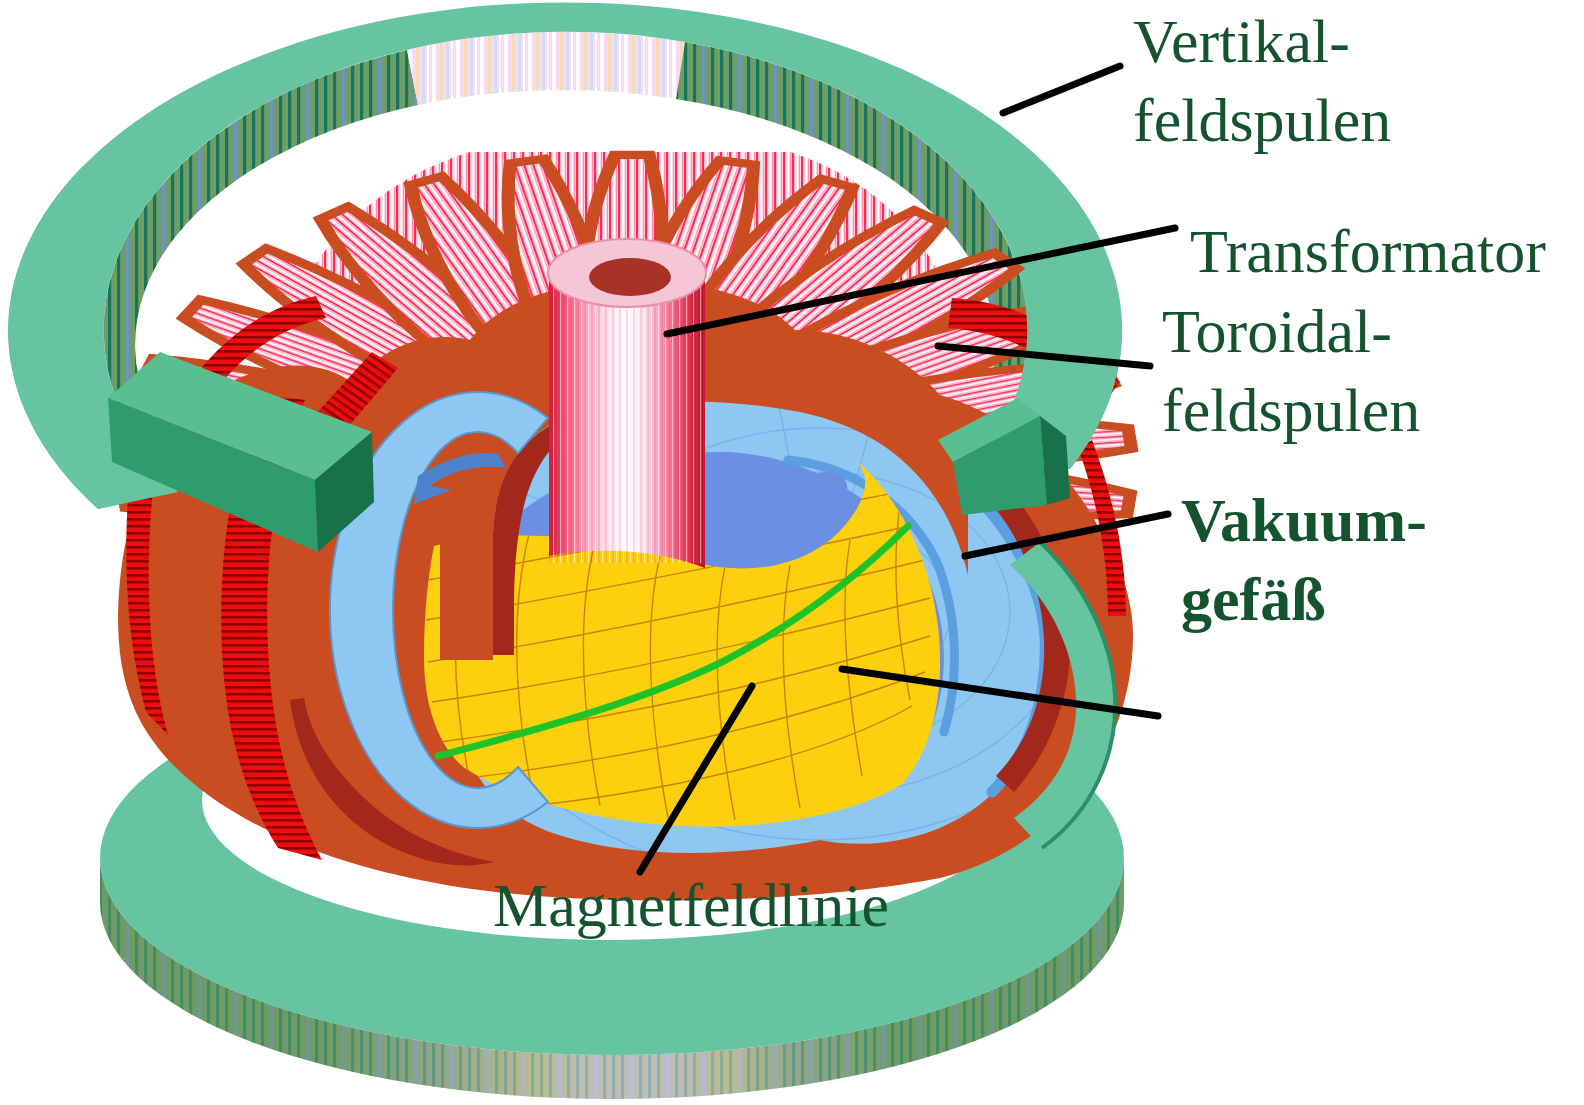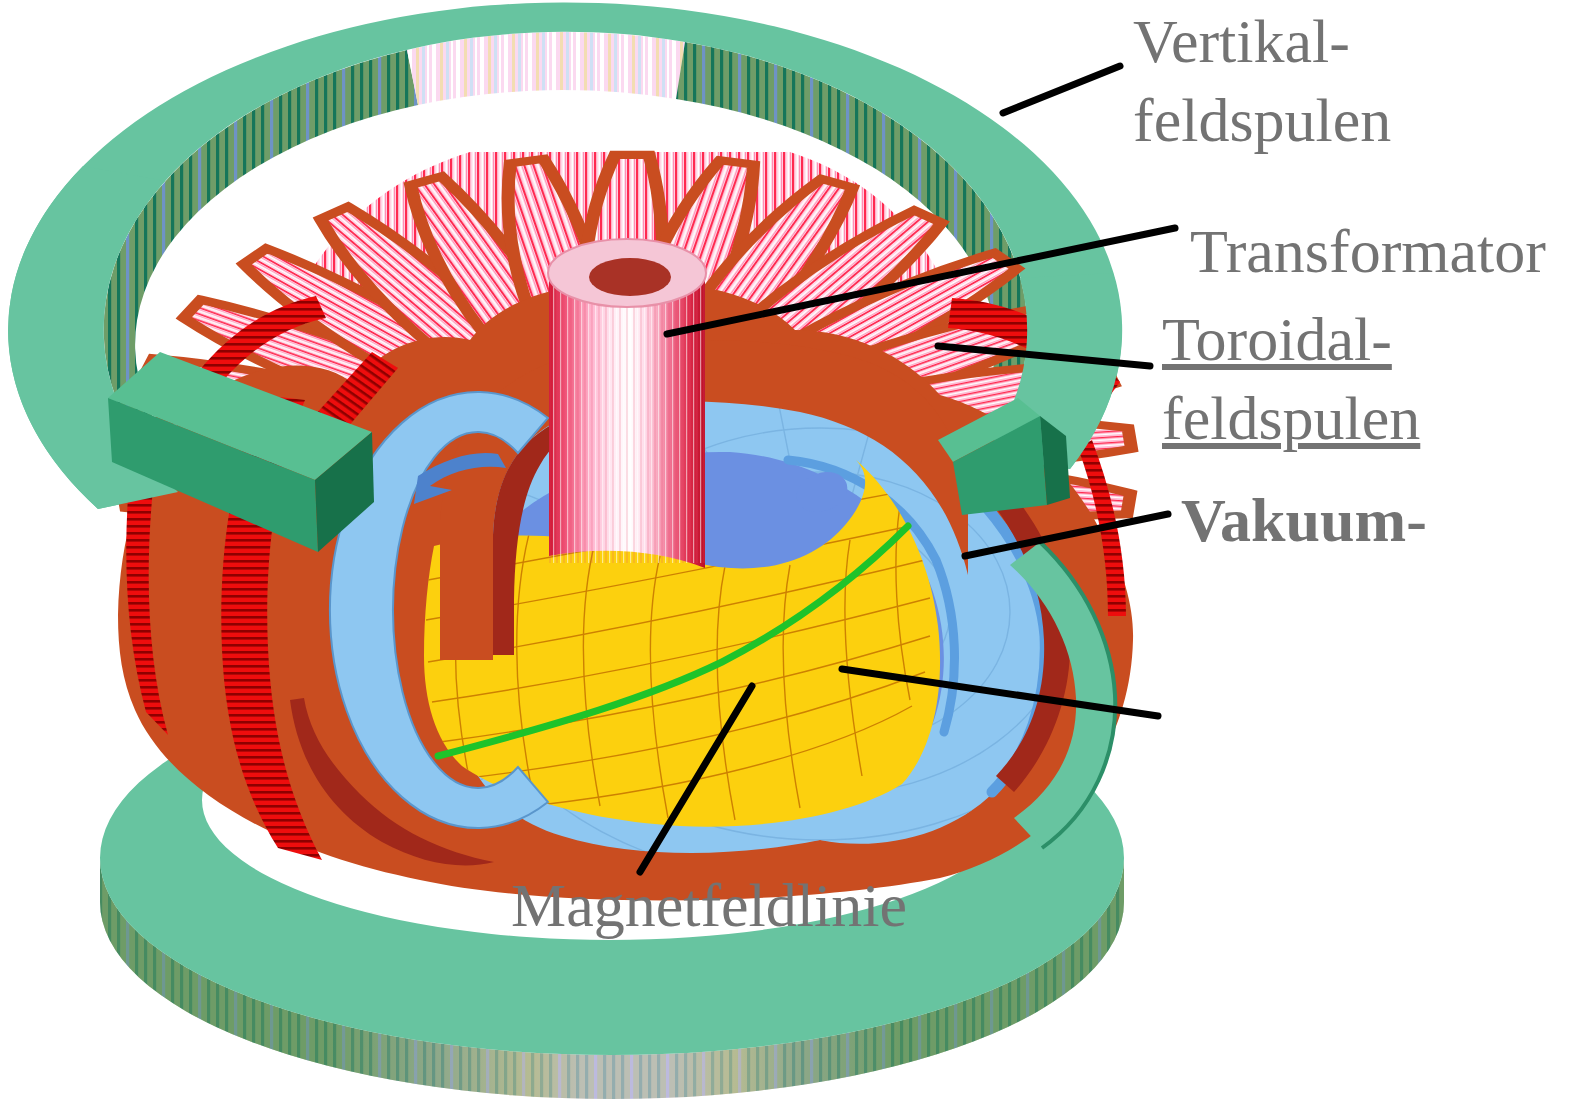--- a/index.html
+++ b/index.html
@@ -6,7 +6,7 @@
   #stage{position:relative;width:1584px;height:1105px;background:#fff;overflow:hidden;
          font-family:"Liberation Serif", serif;}
   #scene{position:absolute;left:0;top:0;}
-  .lbl{position:absolute;color:#737373;font-size:62px;line-height:79px;white-space:nowrap;
+  .lbl{position:absolute;color:#14532d;font-size:62px;line-height:79px;white-space:nowrap;
        font-family:"Liberation Serif", serif;}
 </style>
 </head>

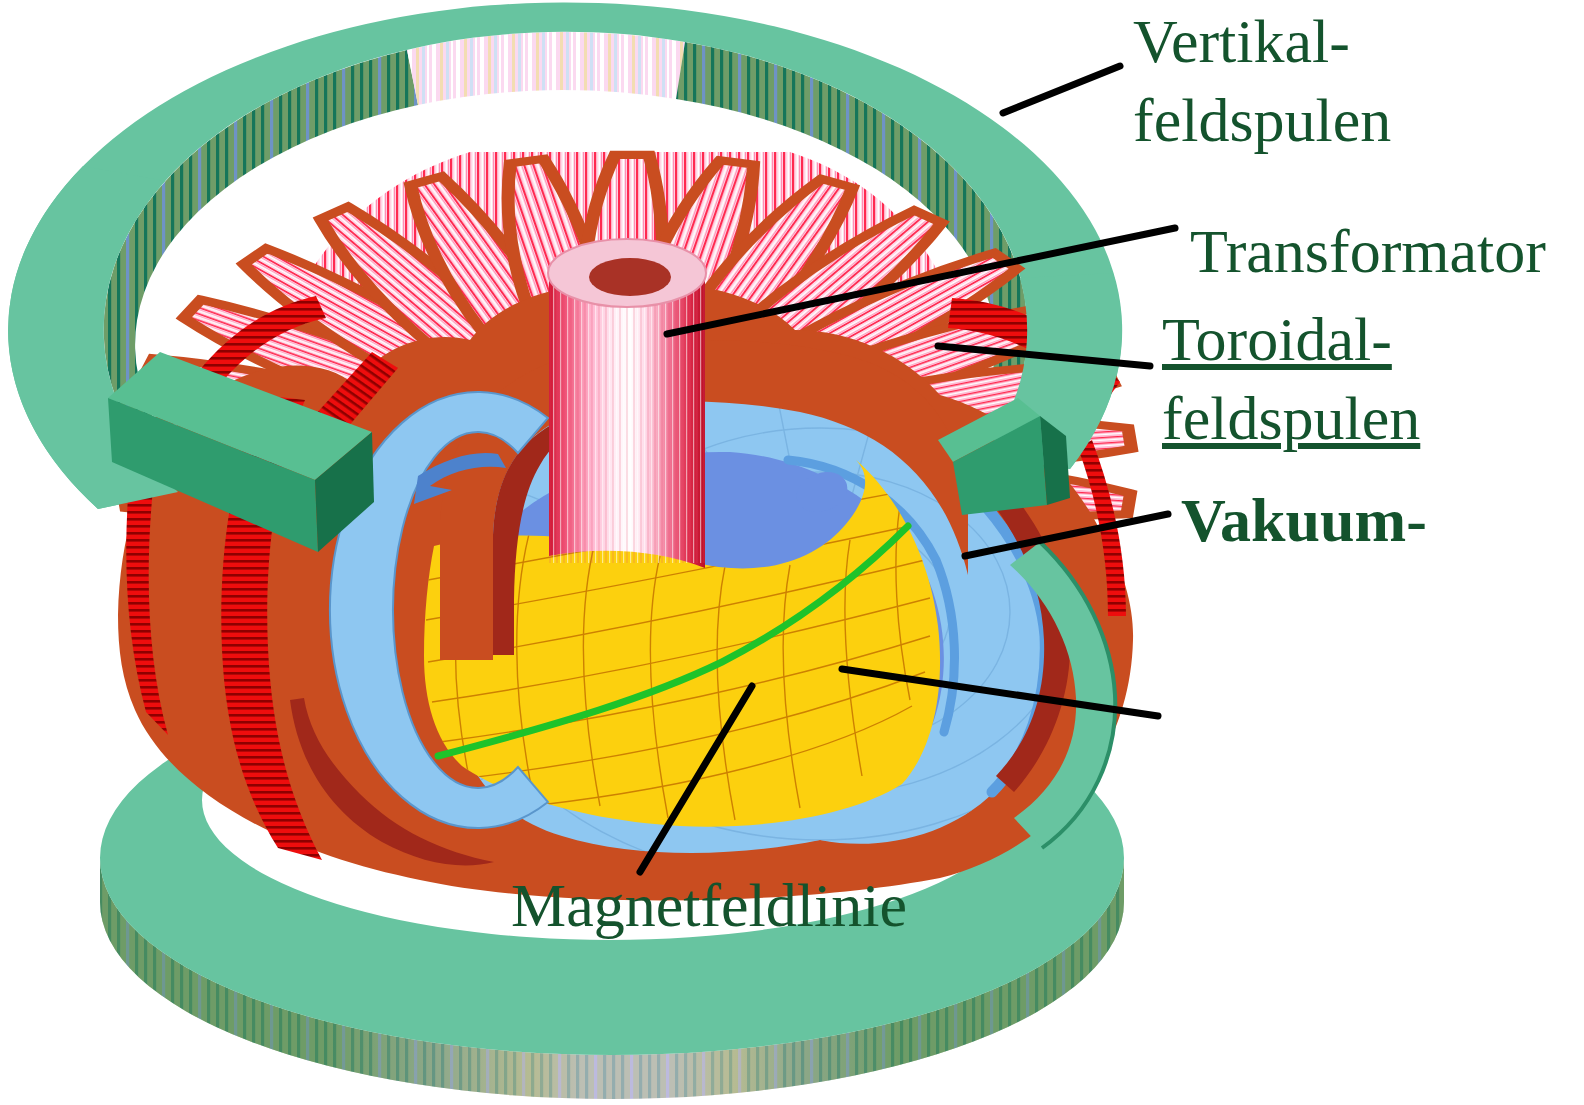--- a/index.html
+++ b/index.html
@@ -207,7 +207,7 @@
   <div class="lbl" style="left:1190px;top:212px;">
     <div>Transformator</div>
   </div>
-  <div class="lbl" style="left:1162px;top:300px;text-decoration:underline;">
+  <div class="lbl" style="left:1162px;top:292px;">
     <div>Toroidal-</div>
     <div>feldspulen</div>
   </div>

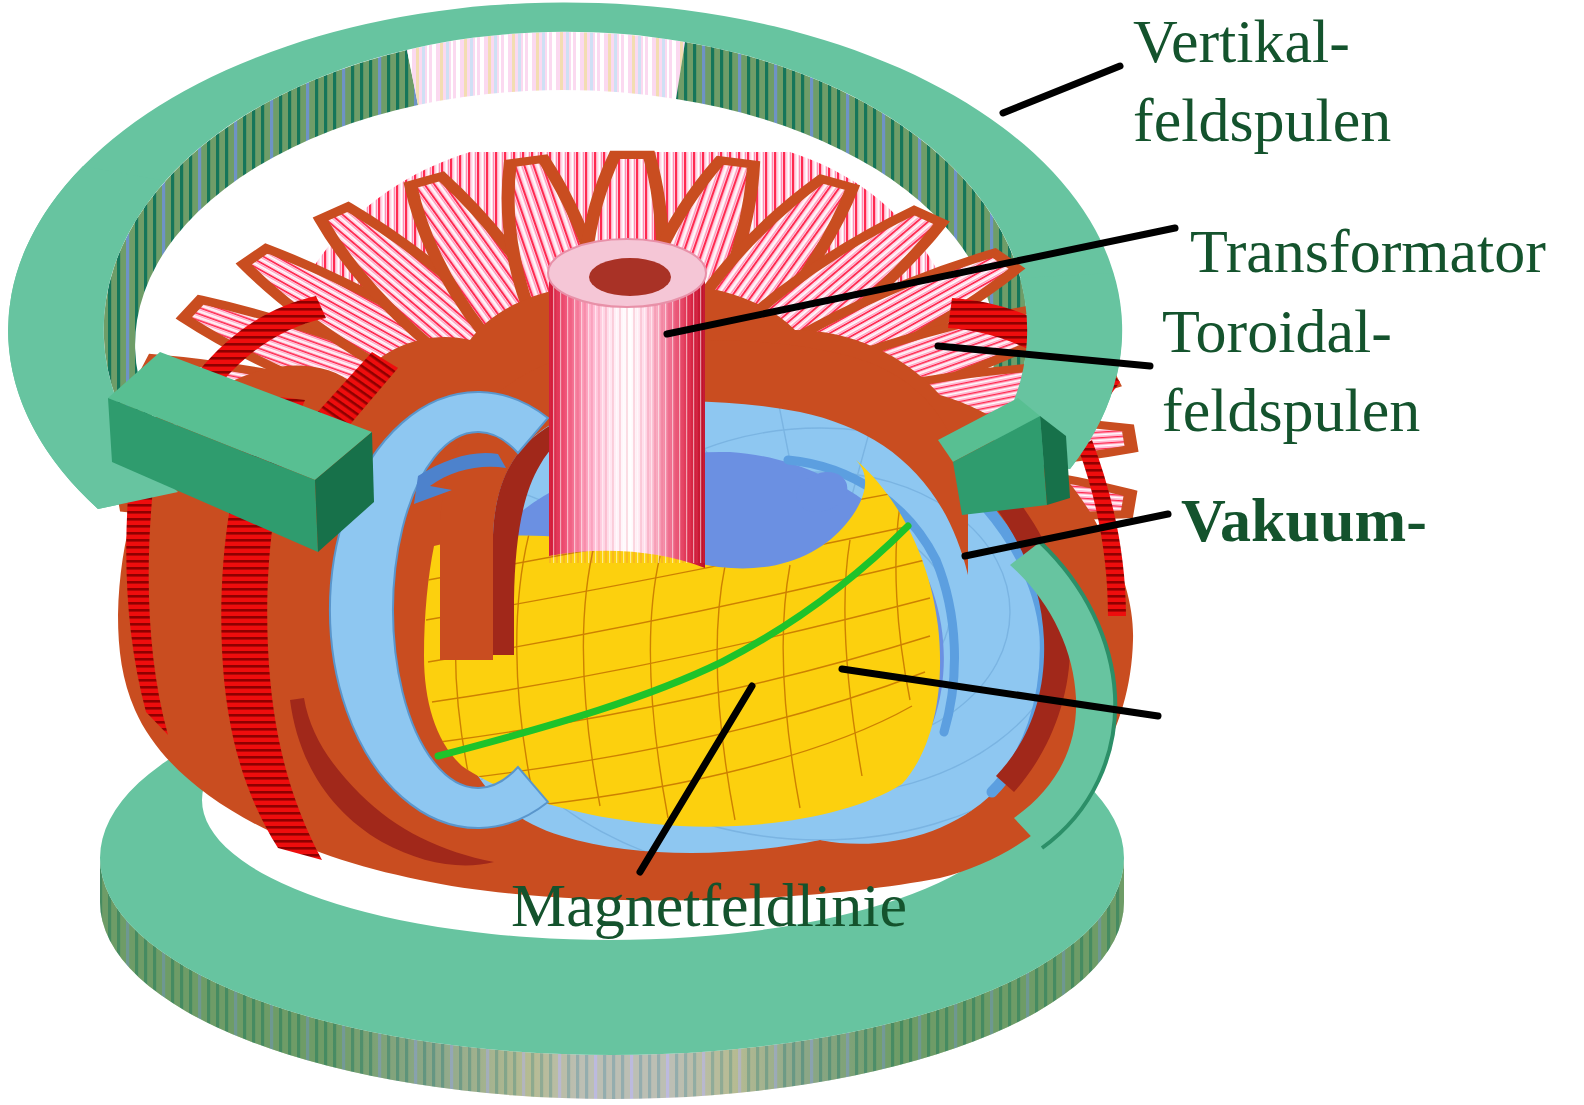--- a/index.html
+++ b/index.html
@@ -213,6 +213,7 @@
   </div>
   <div class="lbl" style="left:1181px;top:481px;font-weight:bold;">
     <div>Vakuum-</div>
+    <div>gefäß</div>
   </div>
   <div class="lbl" style="left:511px;top:866px;">
     <div>Magnetfeldlinie</div>

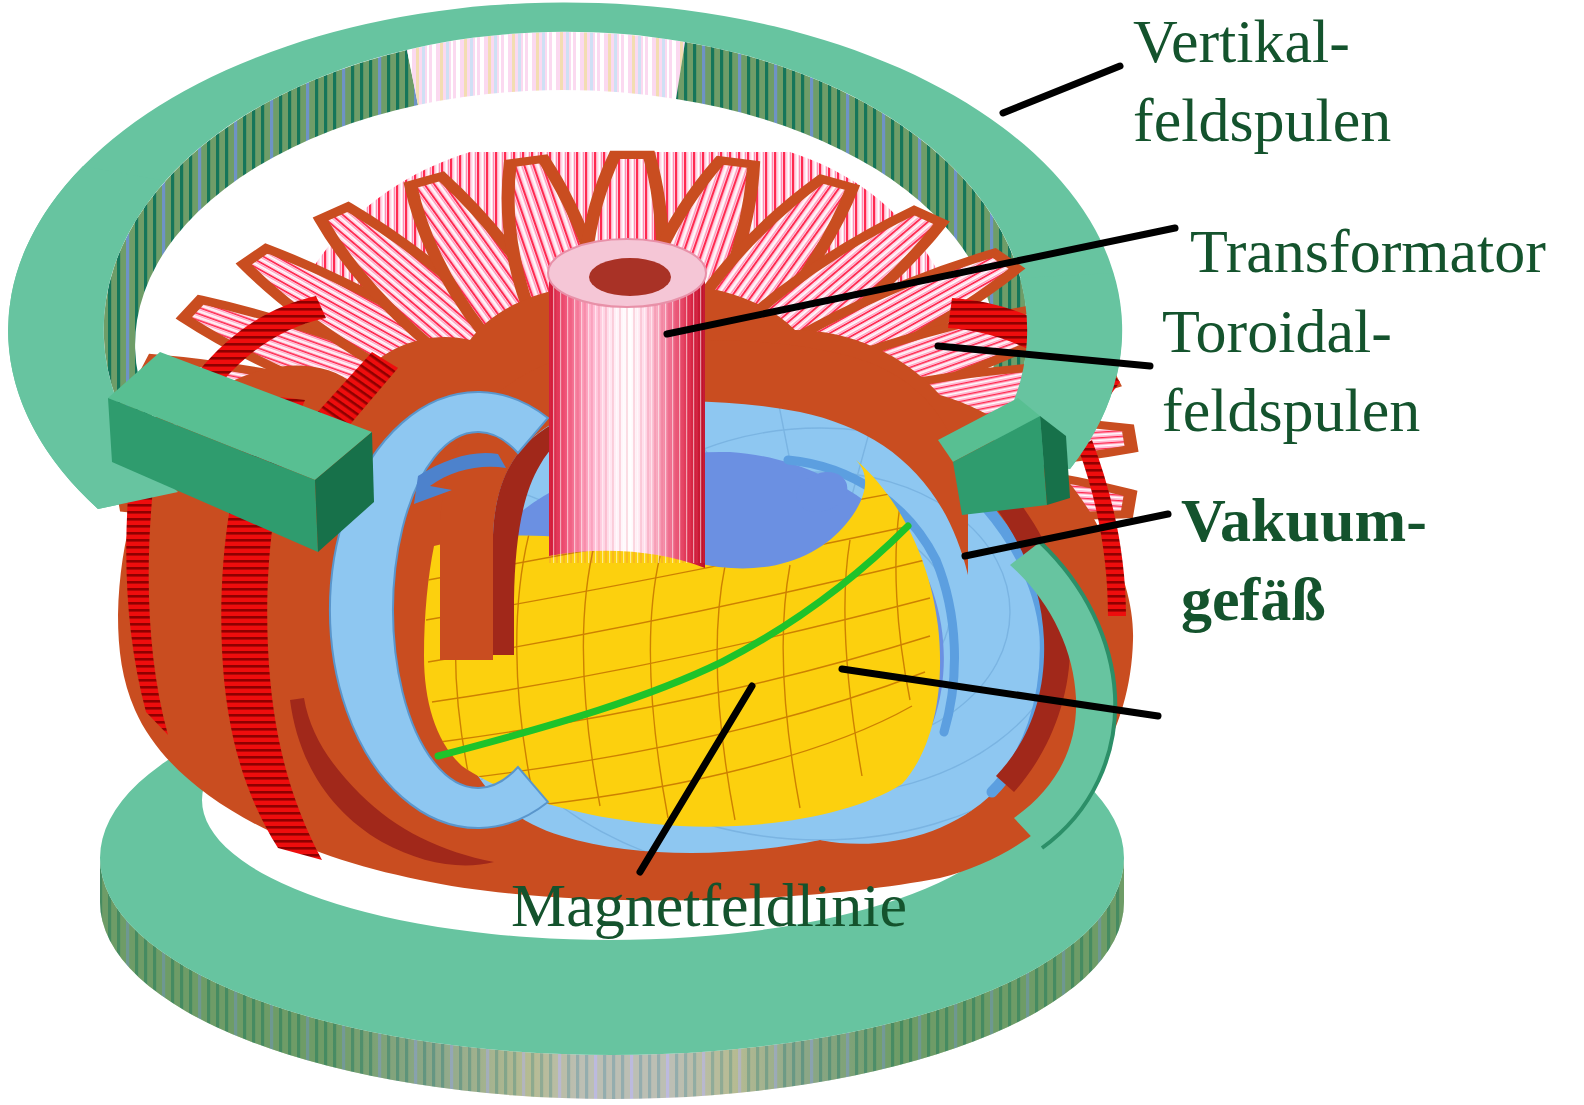--- a/index.html
+++ b/index.html
@@ -215,7 +215,7 @@
     <div>Vakuum-</div>
     <div>gefäß</div>
   </div>
-  <div class="lbl" style="left:511px;top:866px;">
+  <div class="lbl" style="left:493px;top:866px;">
     <div>Magnetfeldlinie</div>
   </div>
 </div>

